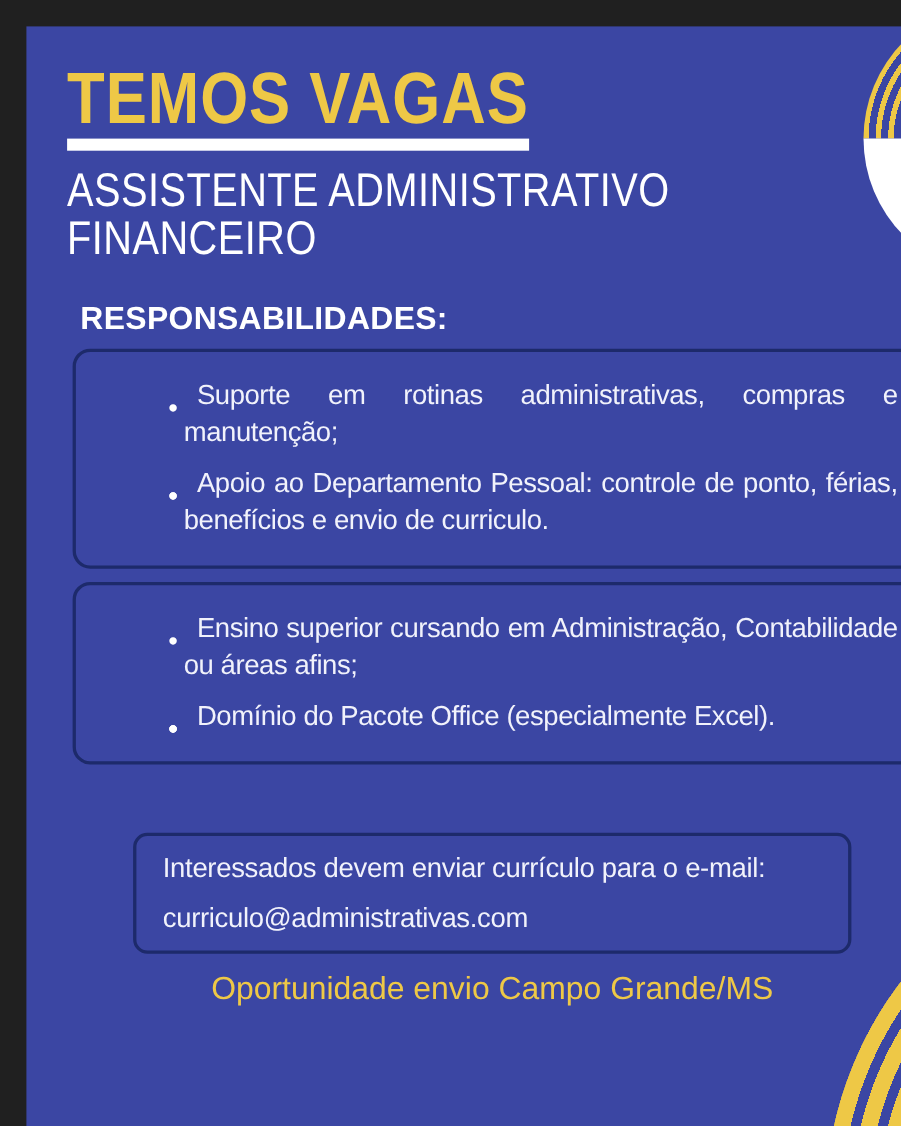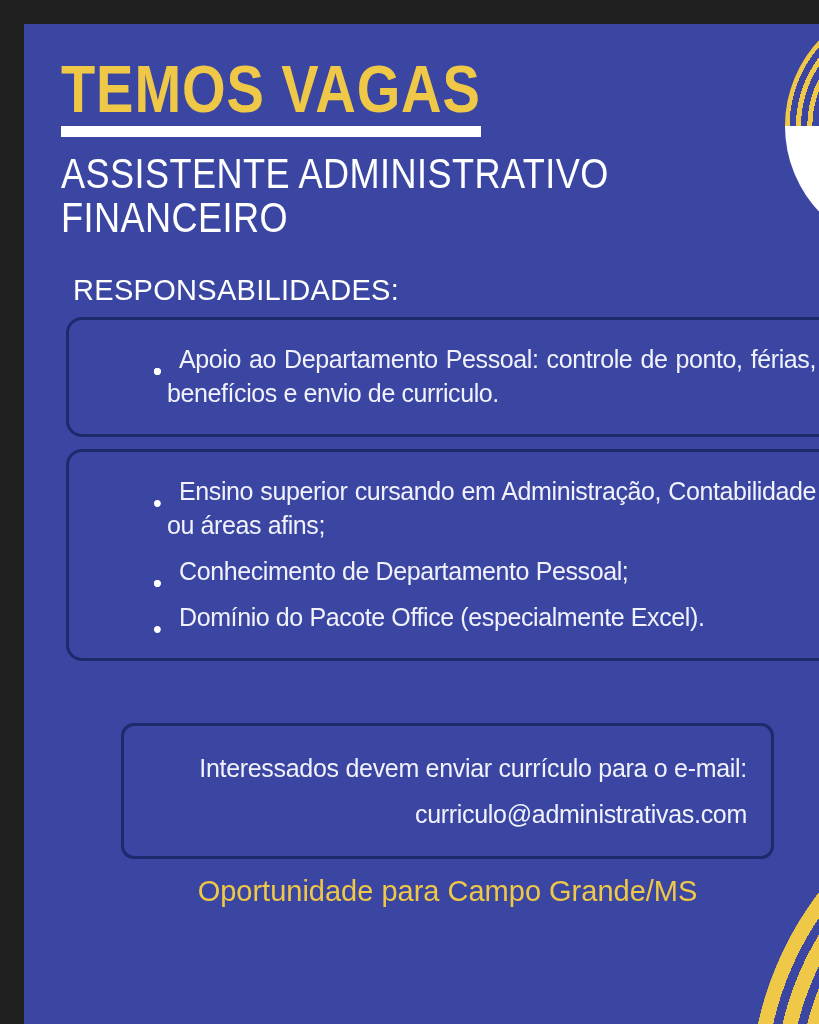--- a/index.html
+++ b/index.html
@@ -46,7 +46,7 @@
   .section-heading{
     margin:36px 0 5px 25px;
     font-size:29px;line-height:30px;
-    font-weight:400;letter-spacing:.3px;
+    font-weight:700;letter-spacing:.3px;
     color:var(--white);
   }
   .box{

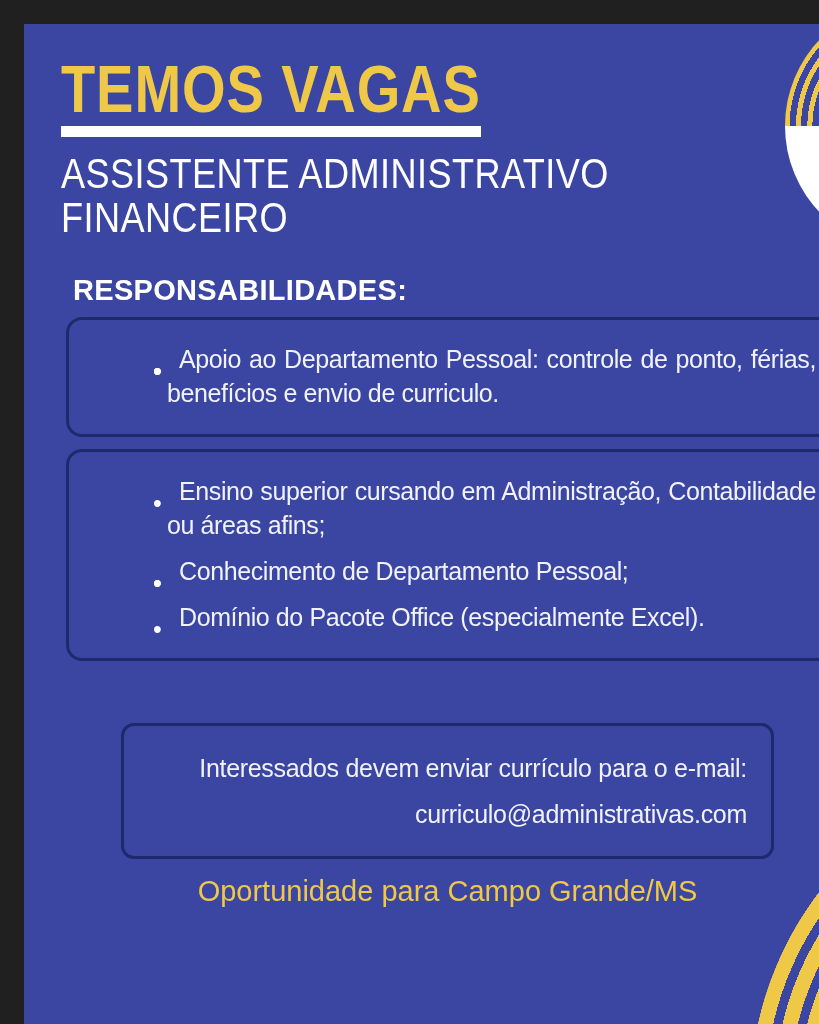--- a/index.html
+++ b/index.html
@@ -139,6 +139,7 @@
       <ul>
         <li>
           <span class="bullet">•</span>
+          <span>Suporte em rotinas administrativas, compras e manutenção;</span>
         </li>
         <li>
           <span class="bullet">•</span>

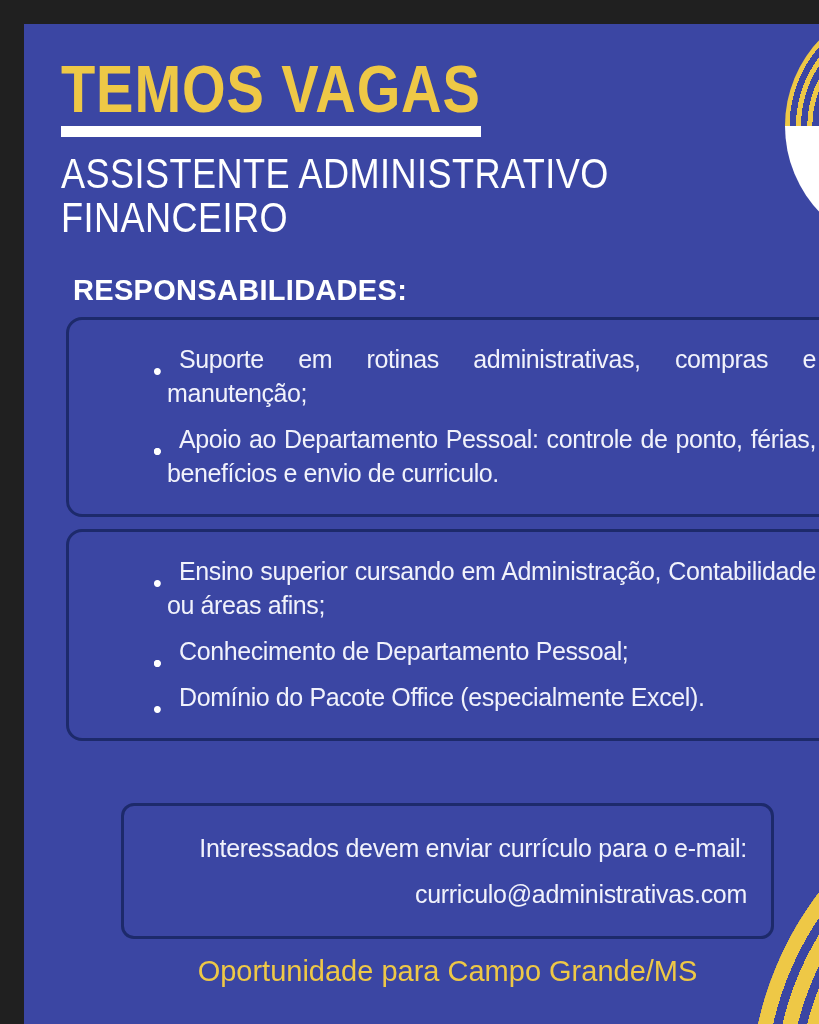--- a/index.html
+++ b/index.html
@@ -164,7 +164,6 @@
         </li>
         <li>
           <span class="bullet">•</span>
-          <span>Conhecimento de Departamento Pessoal;</span>
         </li>
         <li>
           <span class="bullet">•</span>

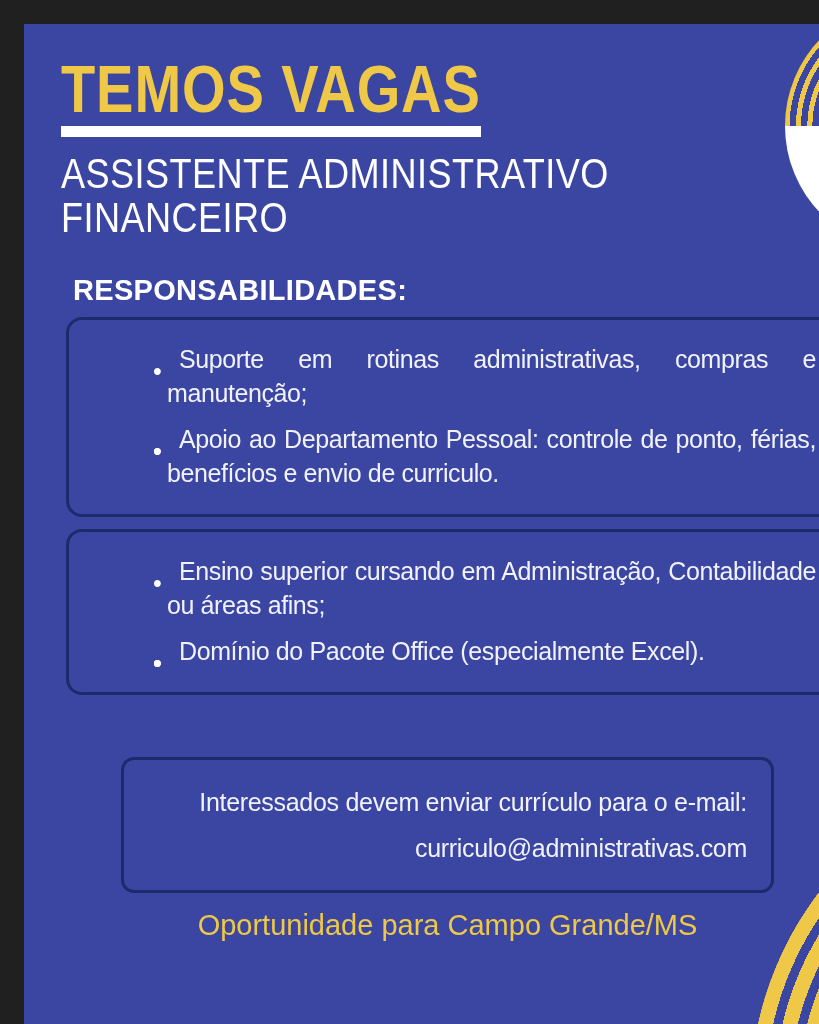--- a/index.html
+++ b/index.html
@@ -76,8 +76,8 @@
     width:653px;
     border:3px solid var(--navy);
     border-radius:13px;
-    padding:13px 12px;
-    text-align:right;
+    padding:0 12px;
+    text-align:left;
   }
   .contact-box p{
     font-size:25px;line-height:34px;

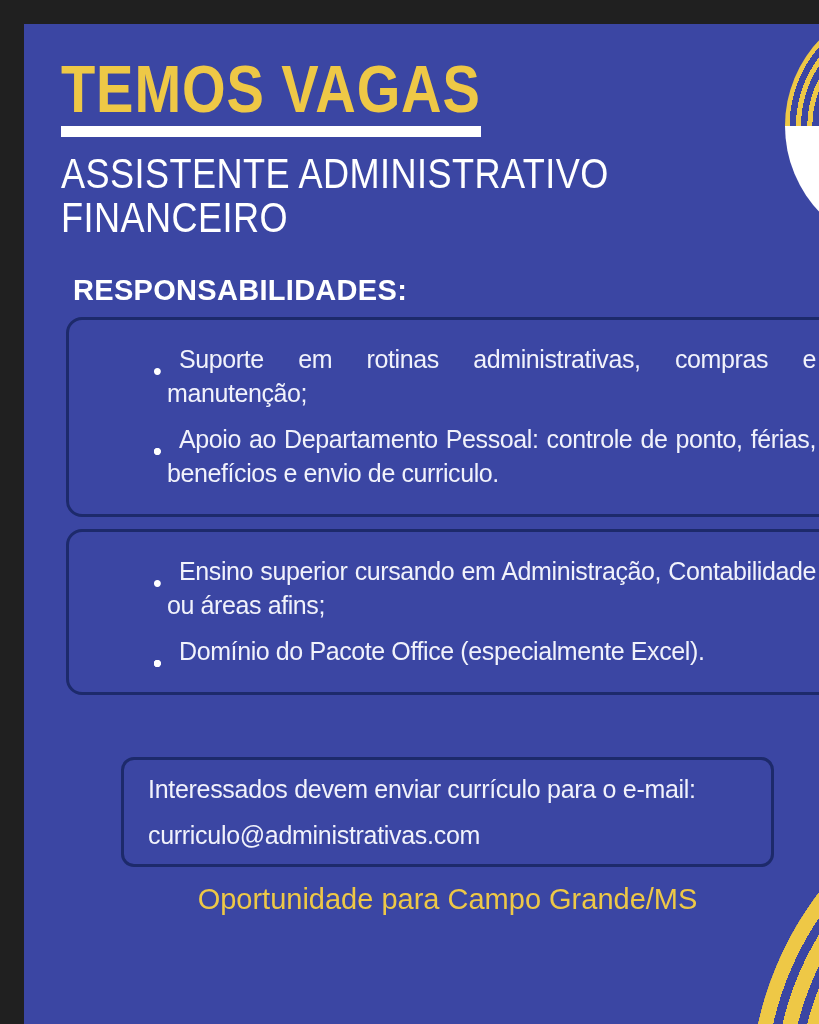--- a/index.html
+++ b/index.html
@@ -178,7 +178,7 @@
     <p>curriculo@administrativas.com</p>
   </div>
 
-  <p class="location">Oportunidade para Campo Grande/MS</p>
+  <p class="location">Oportunidade envio Campo Grande/MS</p>
 
 </main>
 

